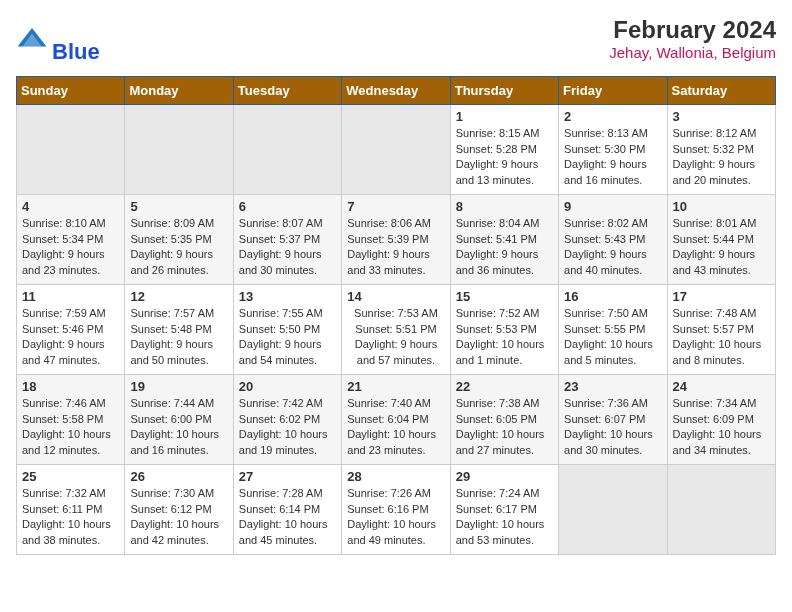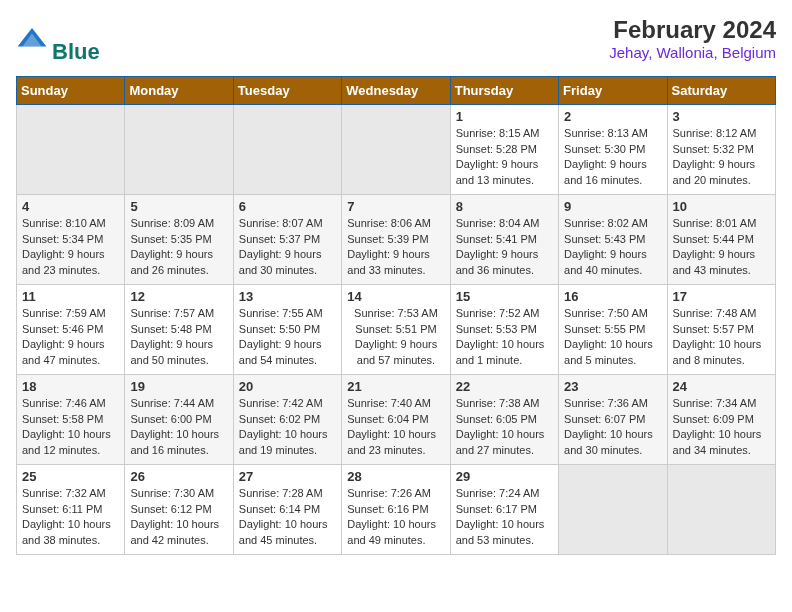--- a/index.html
+++ b/index.html
@@ -27,7 +27,7 @@
       line-height: 1.1;
     }
     .logo-general { color: #333; }
-    .logo-blue { color: #0f766e; margin-top: 44px; }
+    .logo-blue { color: #1d4ed8; margin-top: 44px; }
     .logo-icon {
       width: 32px;
       height: 32px;

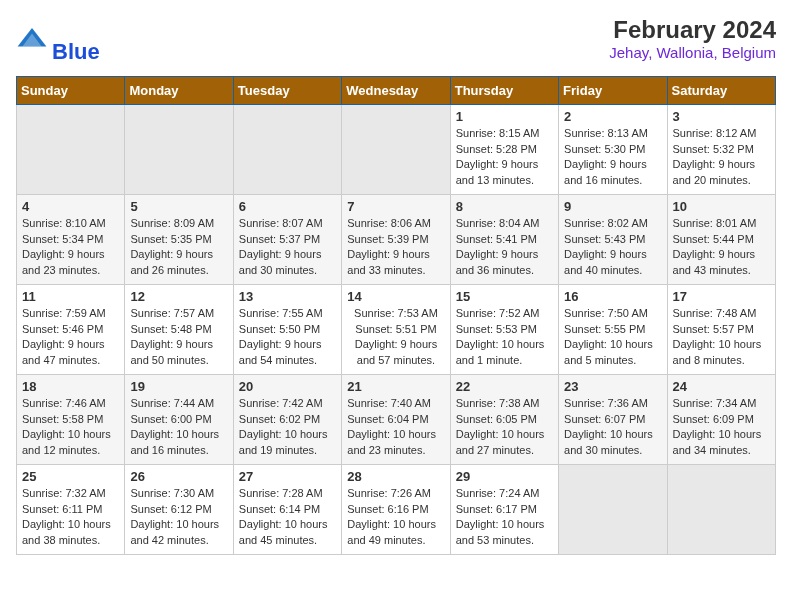--- a/index.html
+++ b/index.html
@@ -42,7 +42,7 @@
     }
     .location {
       font-size: 15px;
-      color: #6d28d9;
+      color: #be185d;
     }
     table {
       width: 100%;

